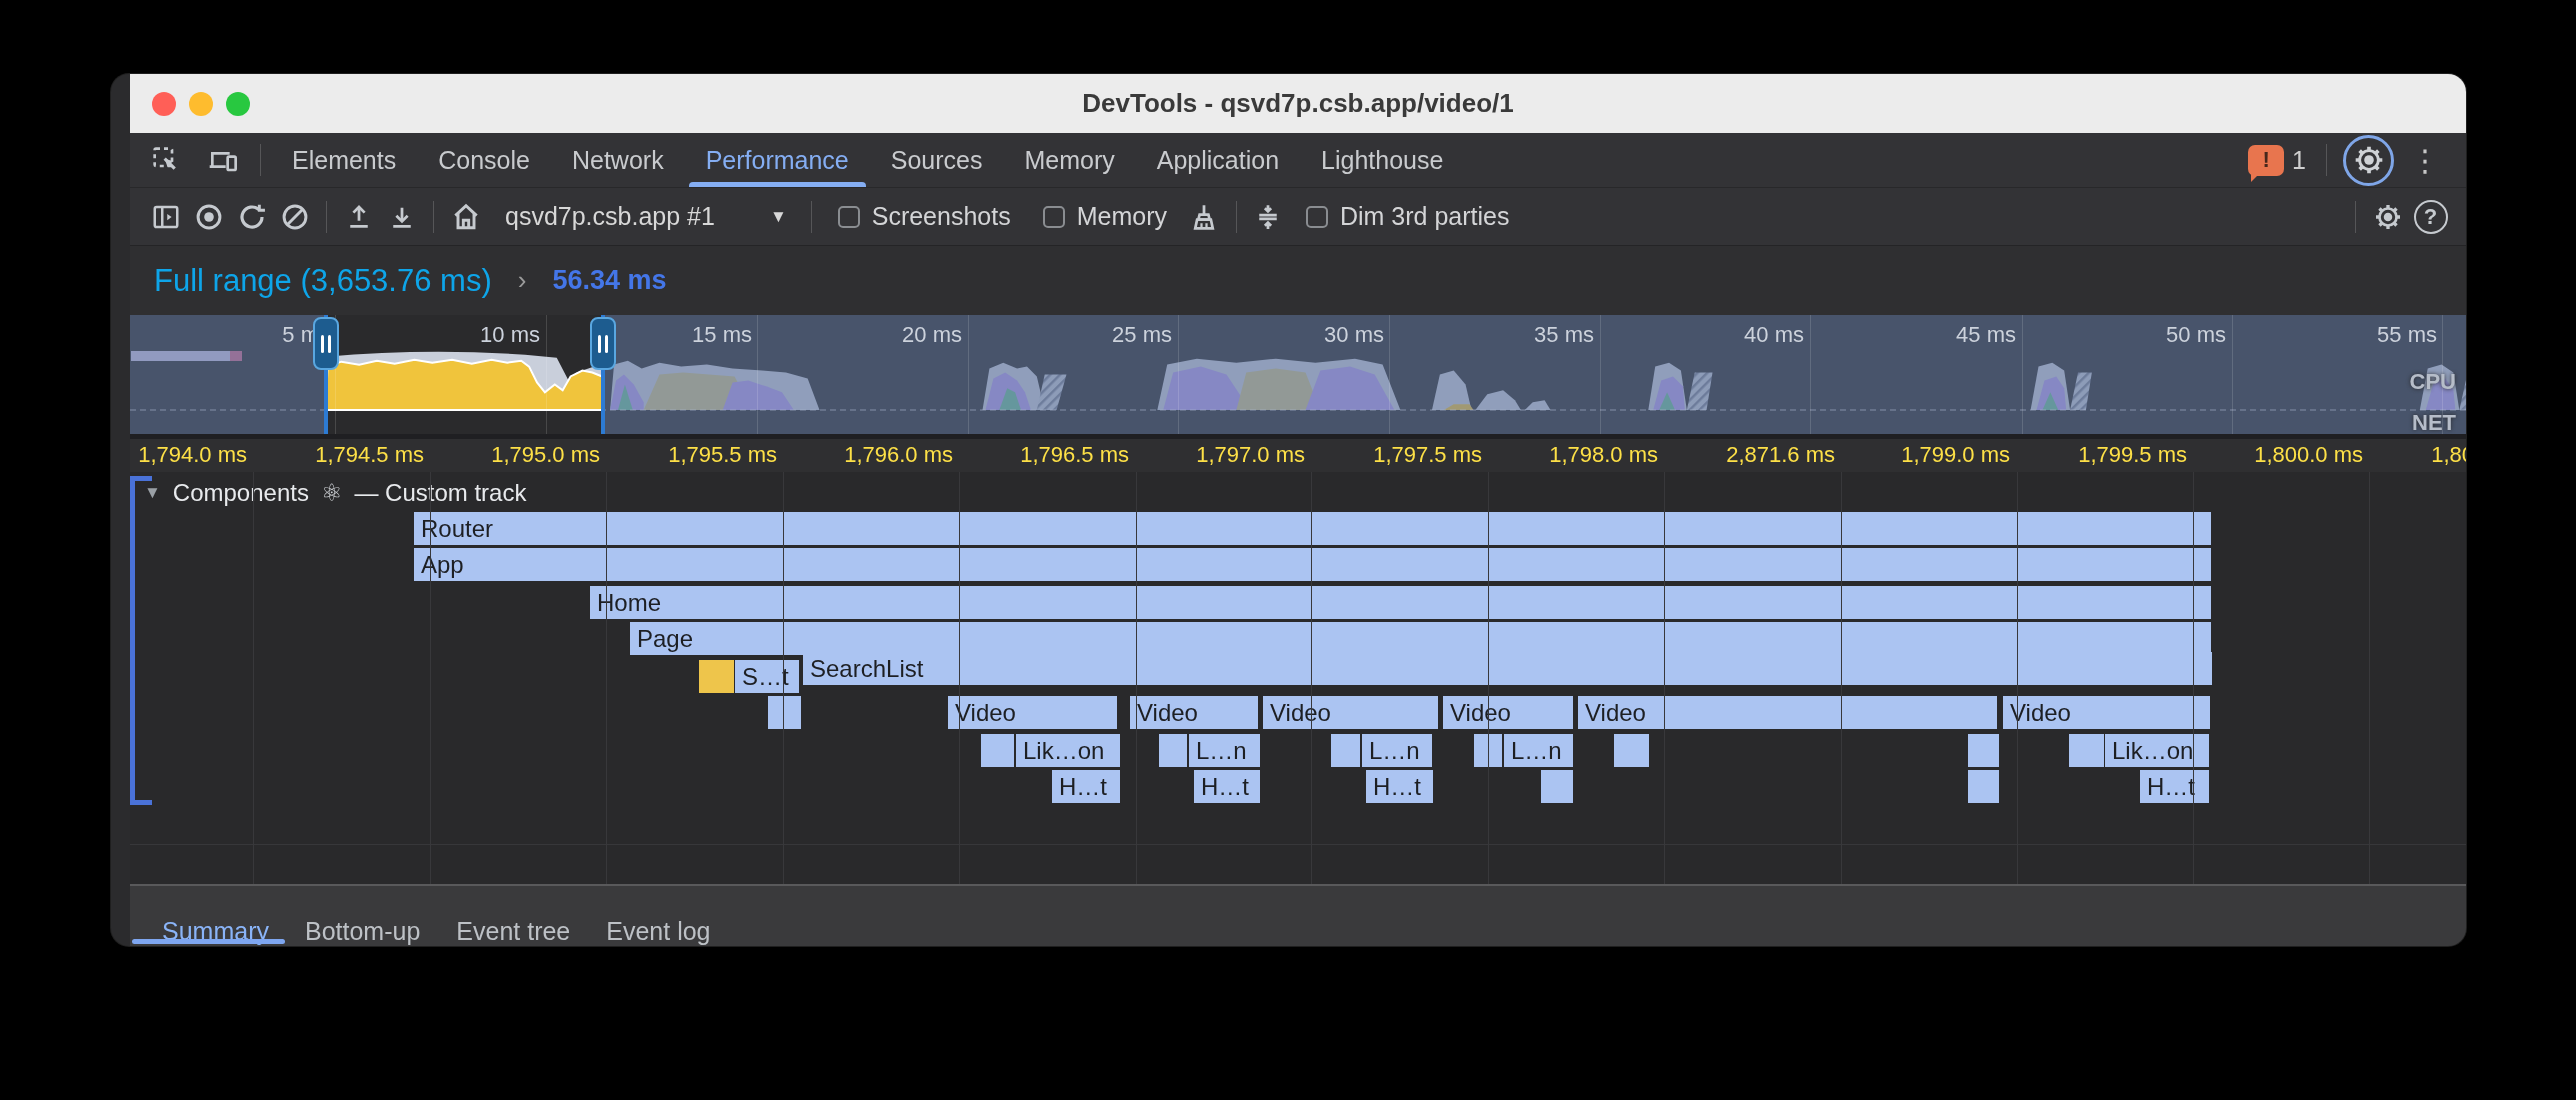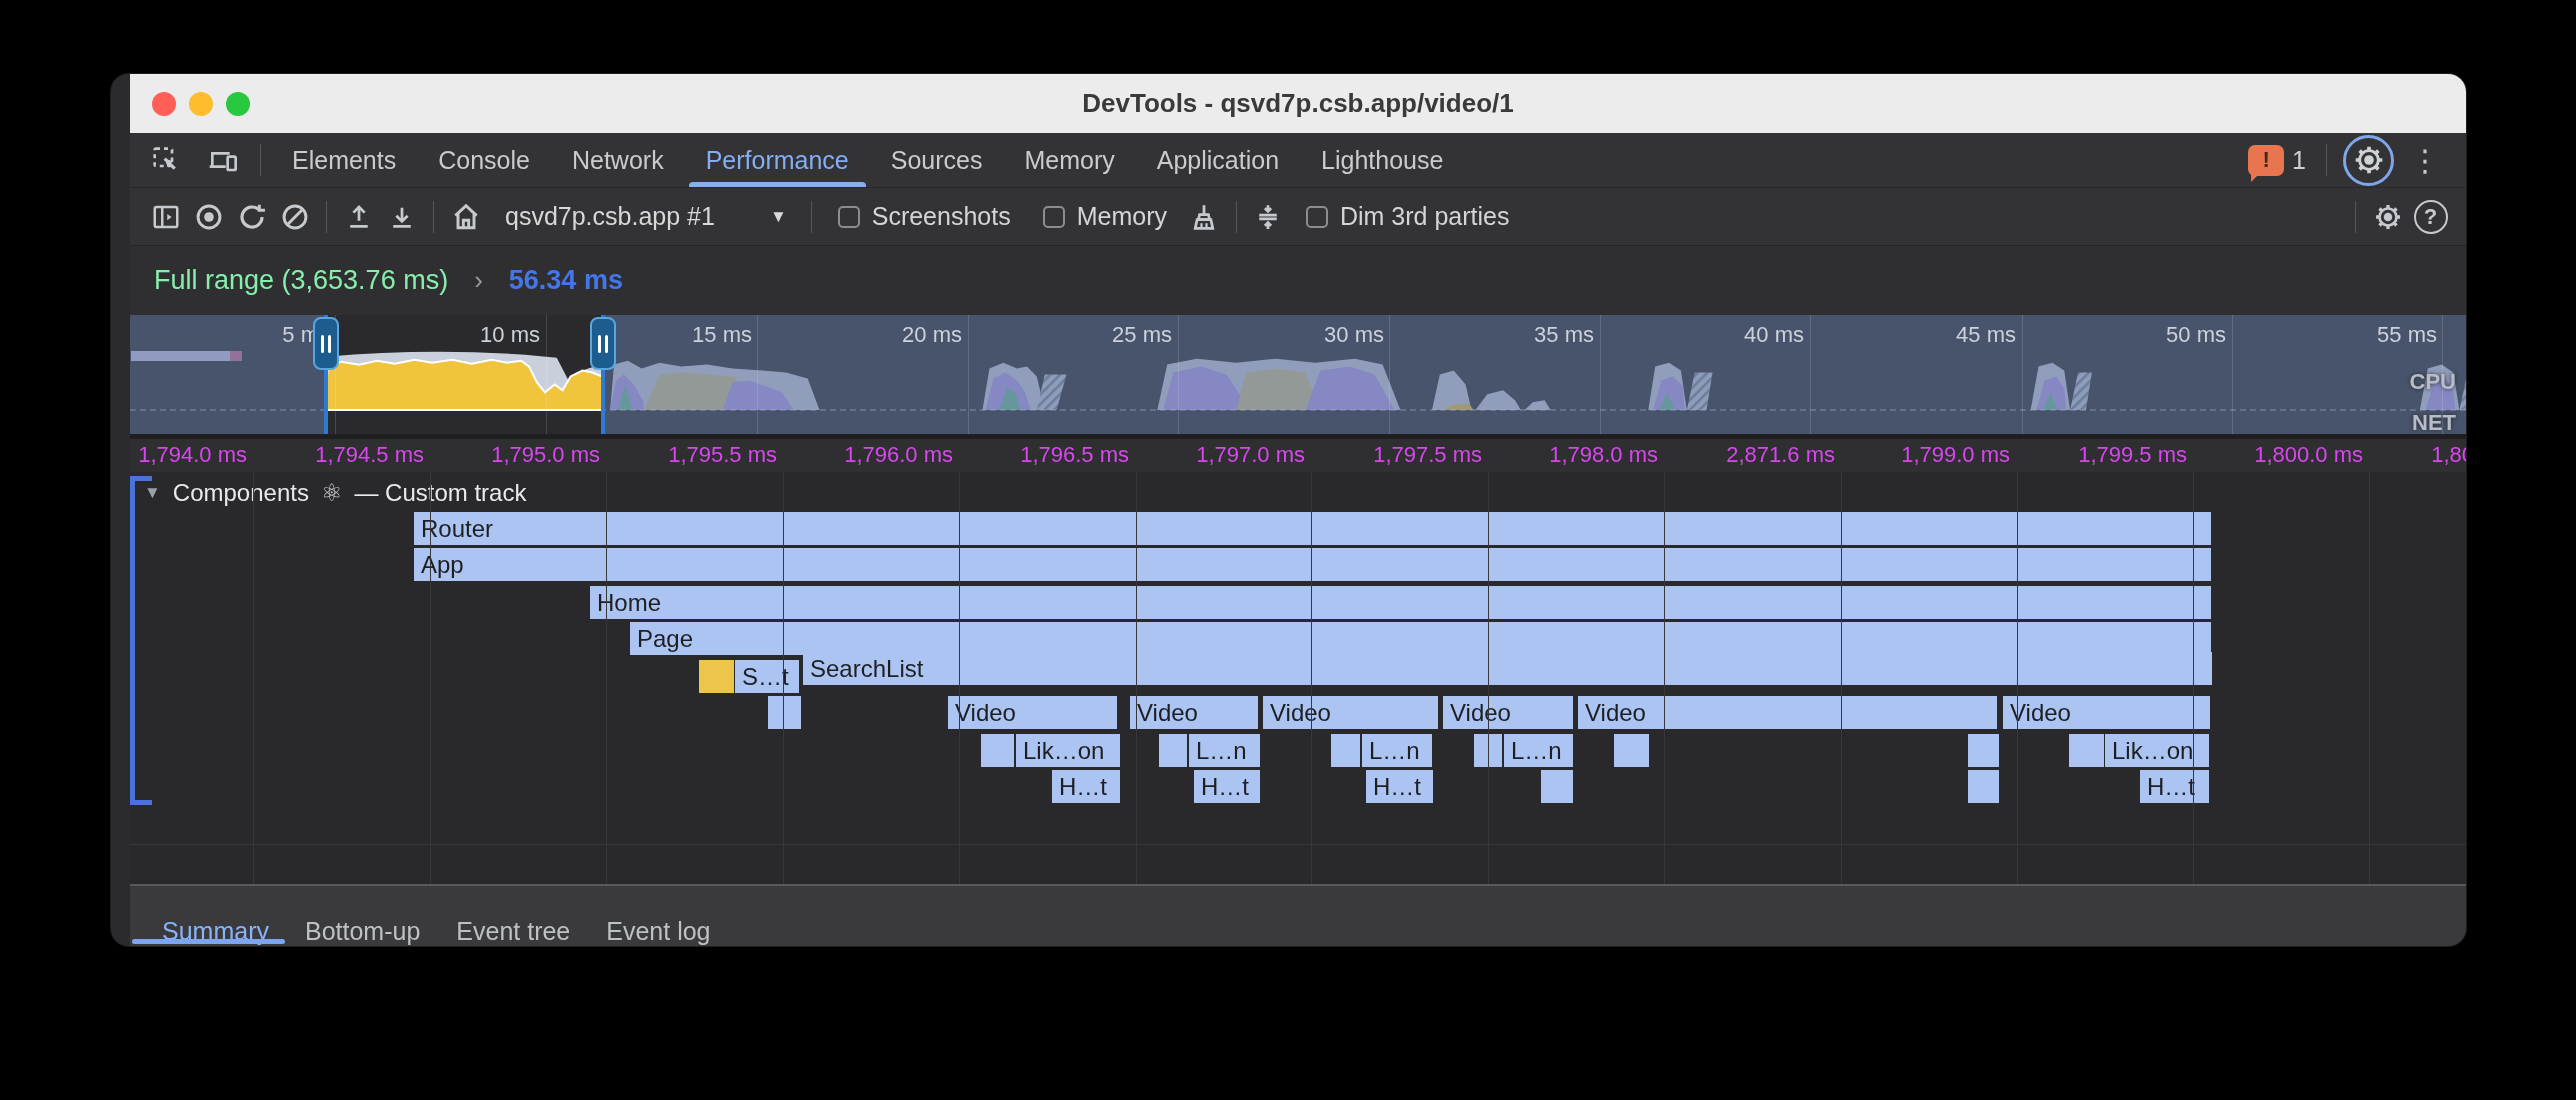--- a/index.html
+++ b/index.html
@@ -43,7 +43,7 @@
     display:flex;align-items:center;justify-content:center;font-size:22px;font-weight:bold;}
   
   .crumb{height:69px;background:#2f2f31;flex:none;display:flex;align-items:center;padding:0 24px;gap:26px;}
-  .crumb .full{font-size:27px;color:#86efac;}
+  .crumb .full{font-size:31px;color:#0ea5e9;}
   .crumb .sep{font-size:26px;color:#9a9a9a;}
   .crumb .sel{font-size:27px;font-weight:bold;color:#4476e8;}
   

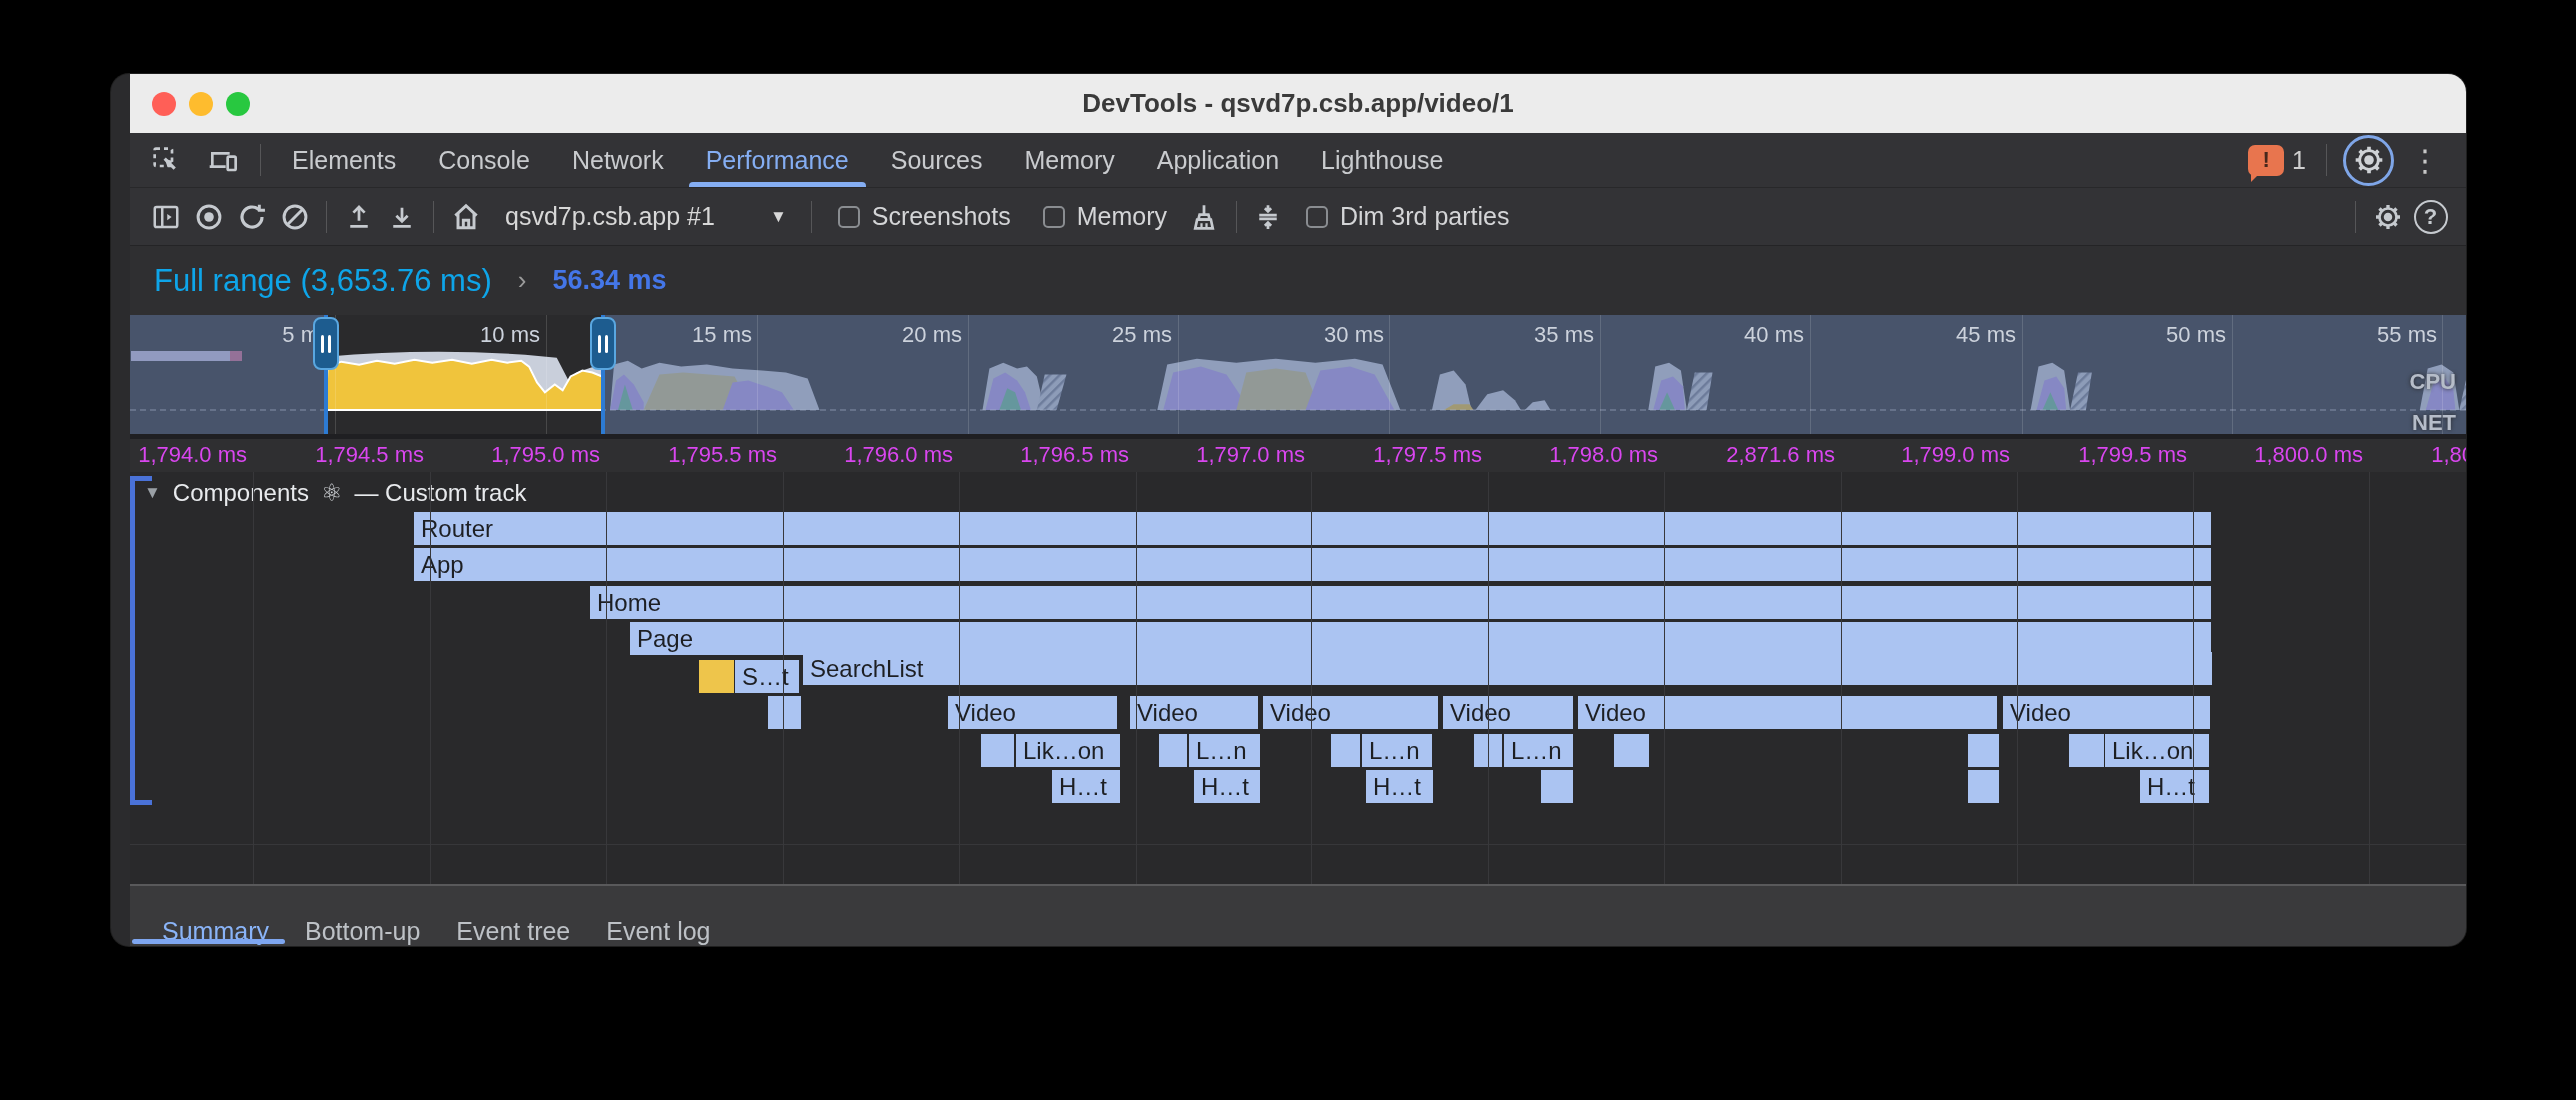--- a/index.html
+++ b/index.html
@@ -62,7 +62,7 @@
   .mdivider{height:5px;background:#1f1f22;flex:none;}
   
   .mruler{height:33px;background:#2f2f31;flex:none;position:relative;overflow:hidden;}
-  .mruler .rlabel{position:absolute;top:3px;width:142px;text-align:right;font-size:22px;color:#d946ef;white-space:nowrap;}
+  .mruler .rlabel{position:absolute;top:3px;width:142px;text-align:right;font-size:22px;color:#fde047;white-space:nowrap;}
   
   .flame{flex:1;background:#29292b;position:relative;overflow:hidden;}
   .gridline{position:absolute;top:0;bottom:0;width:1px;background:#38383b;}

